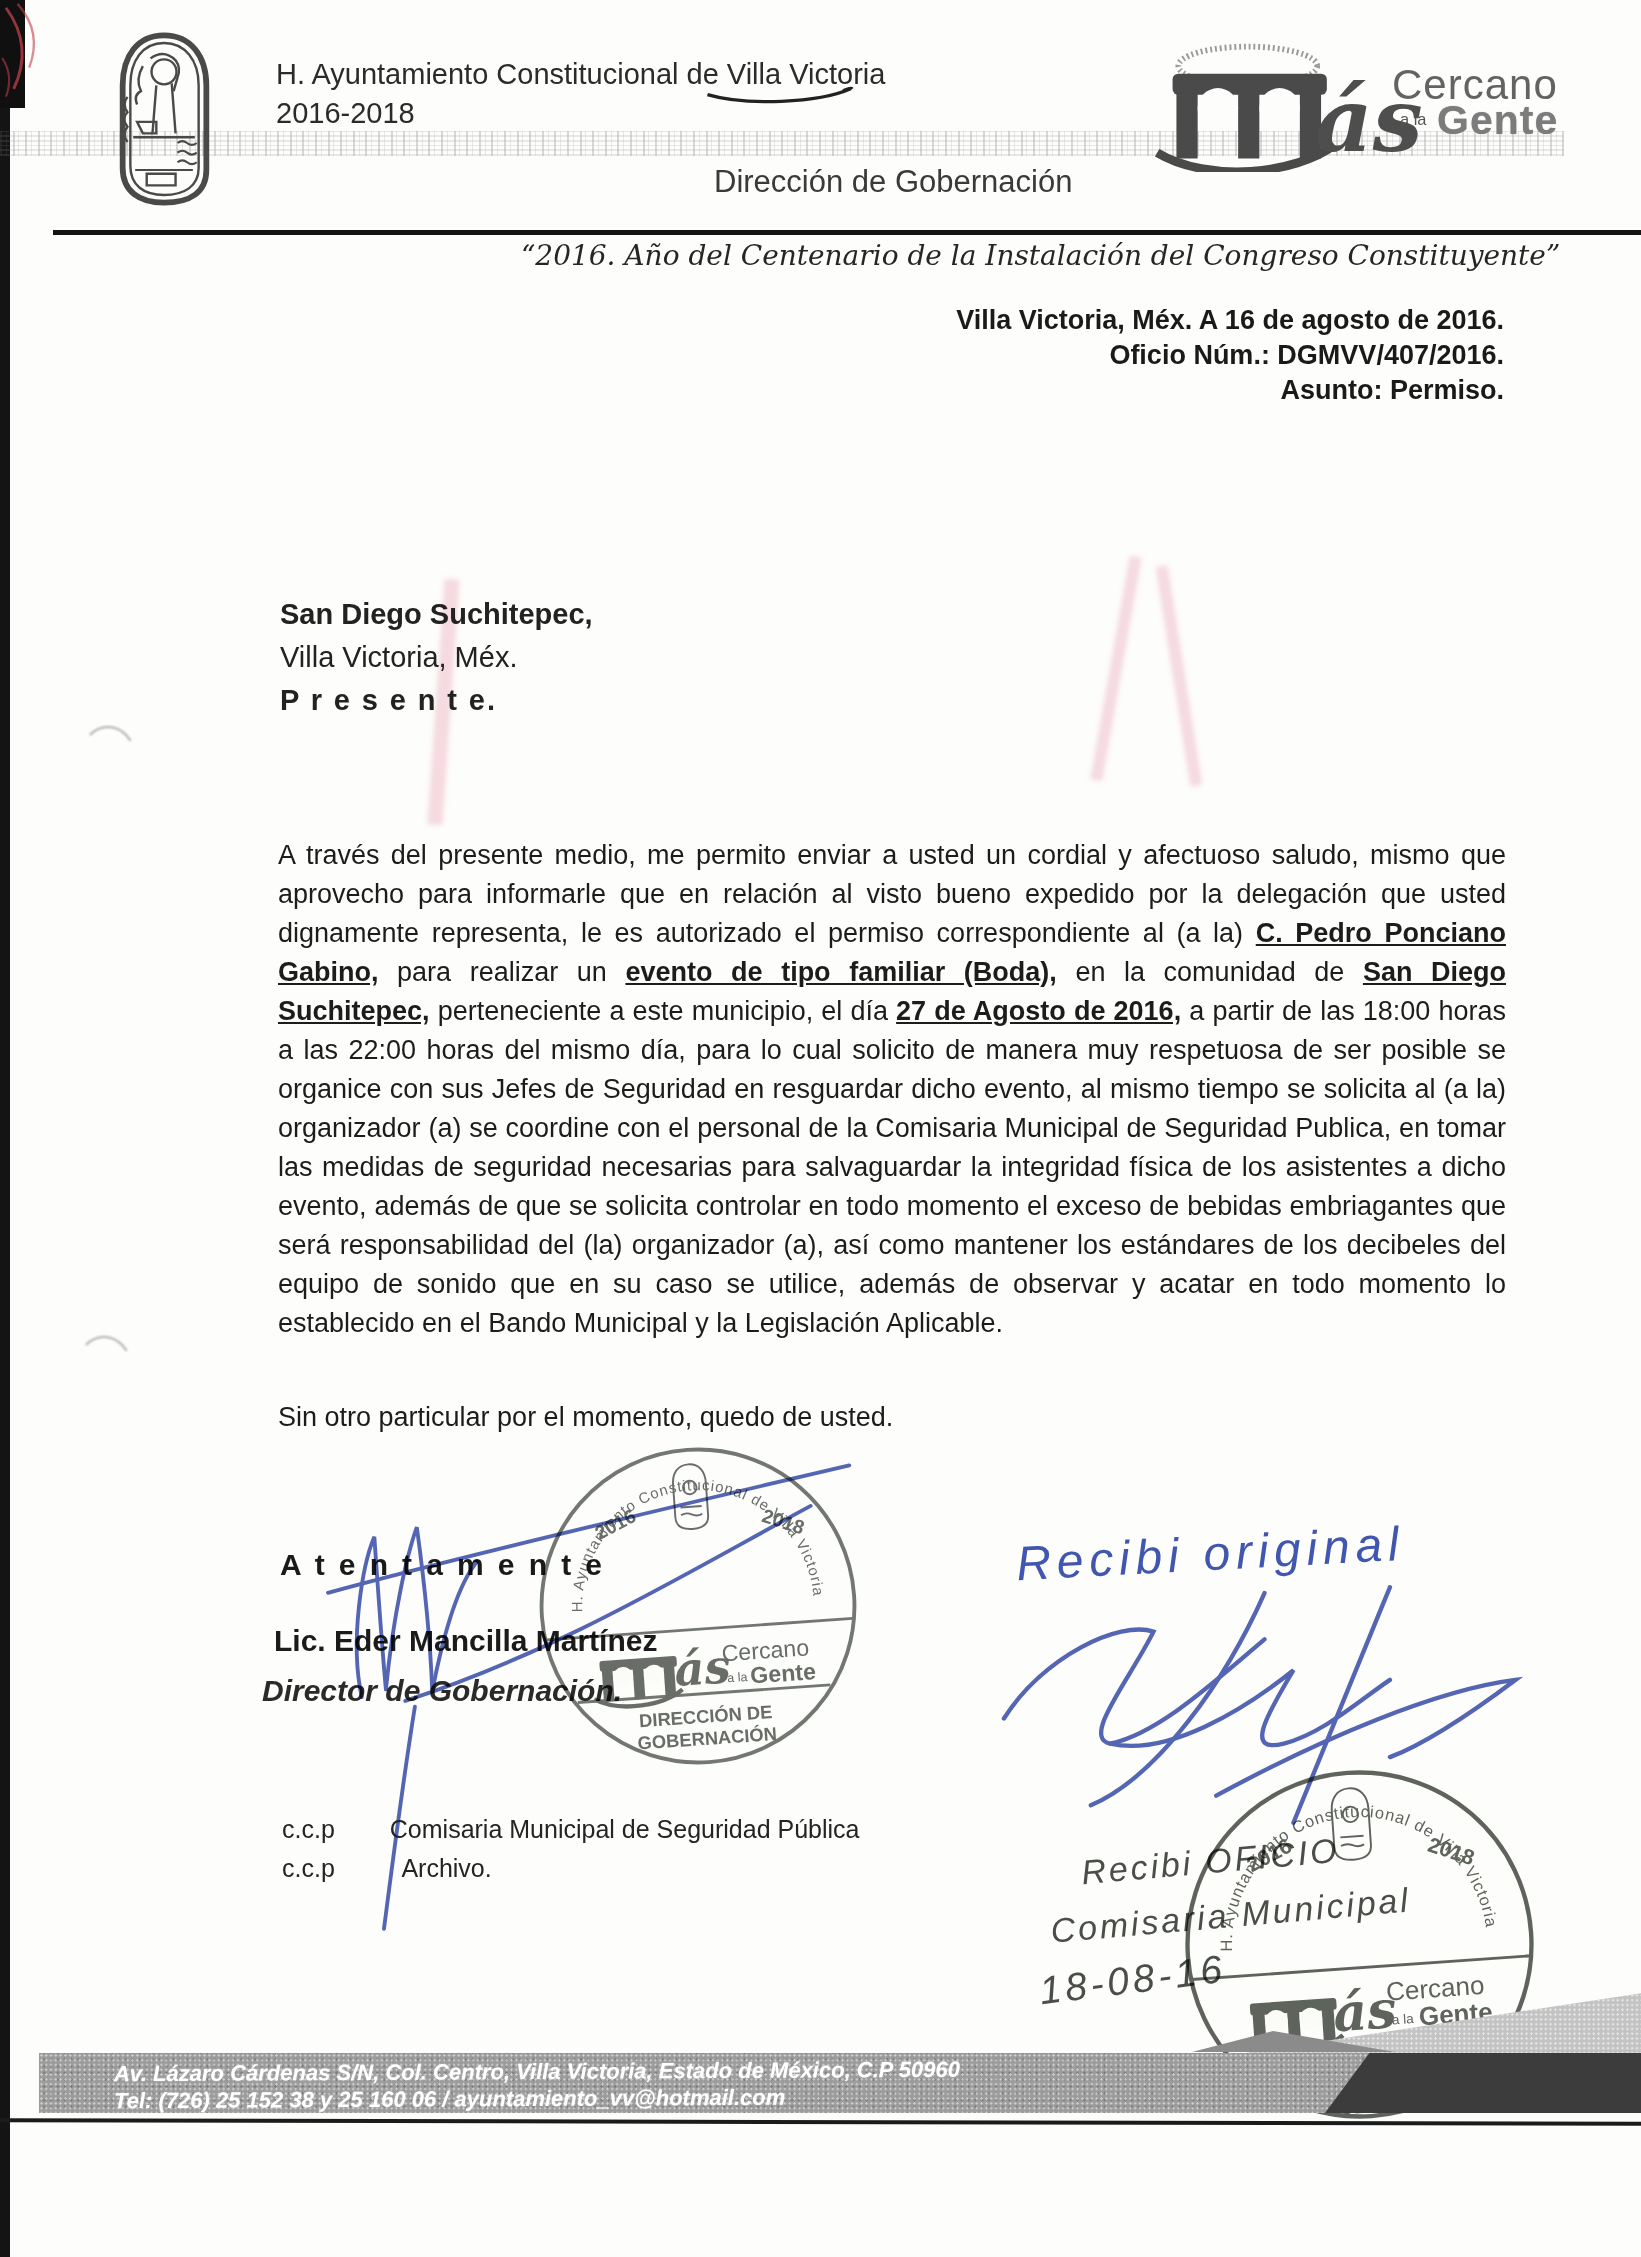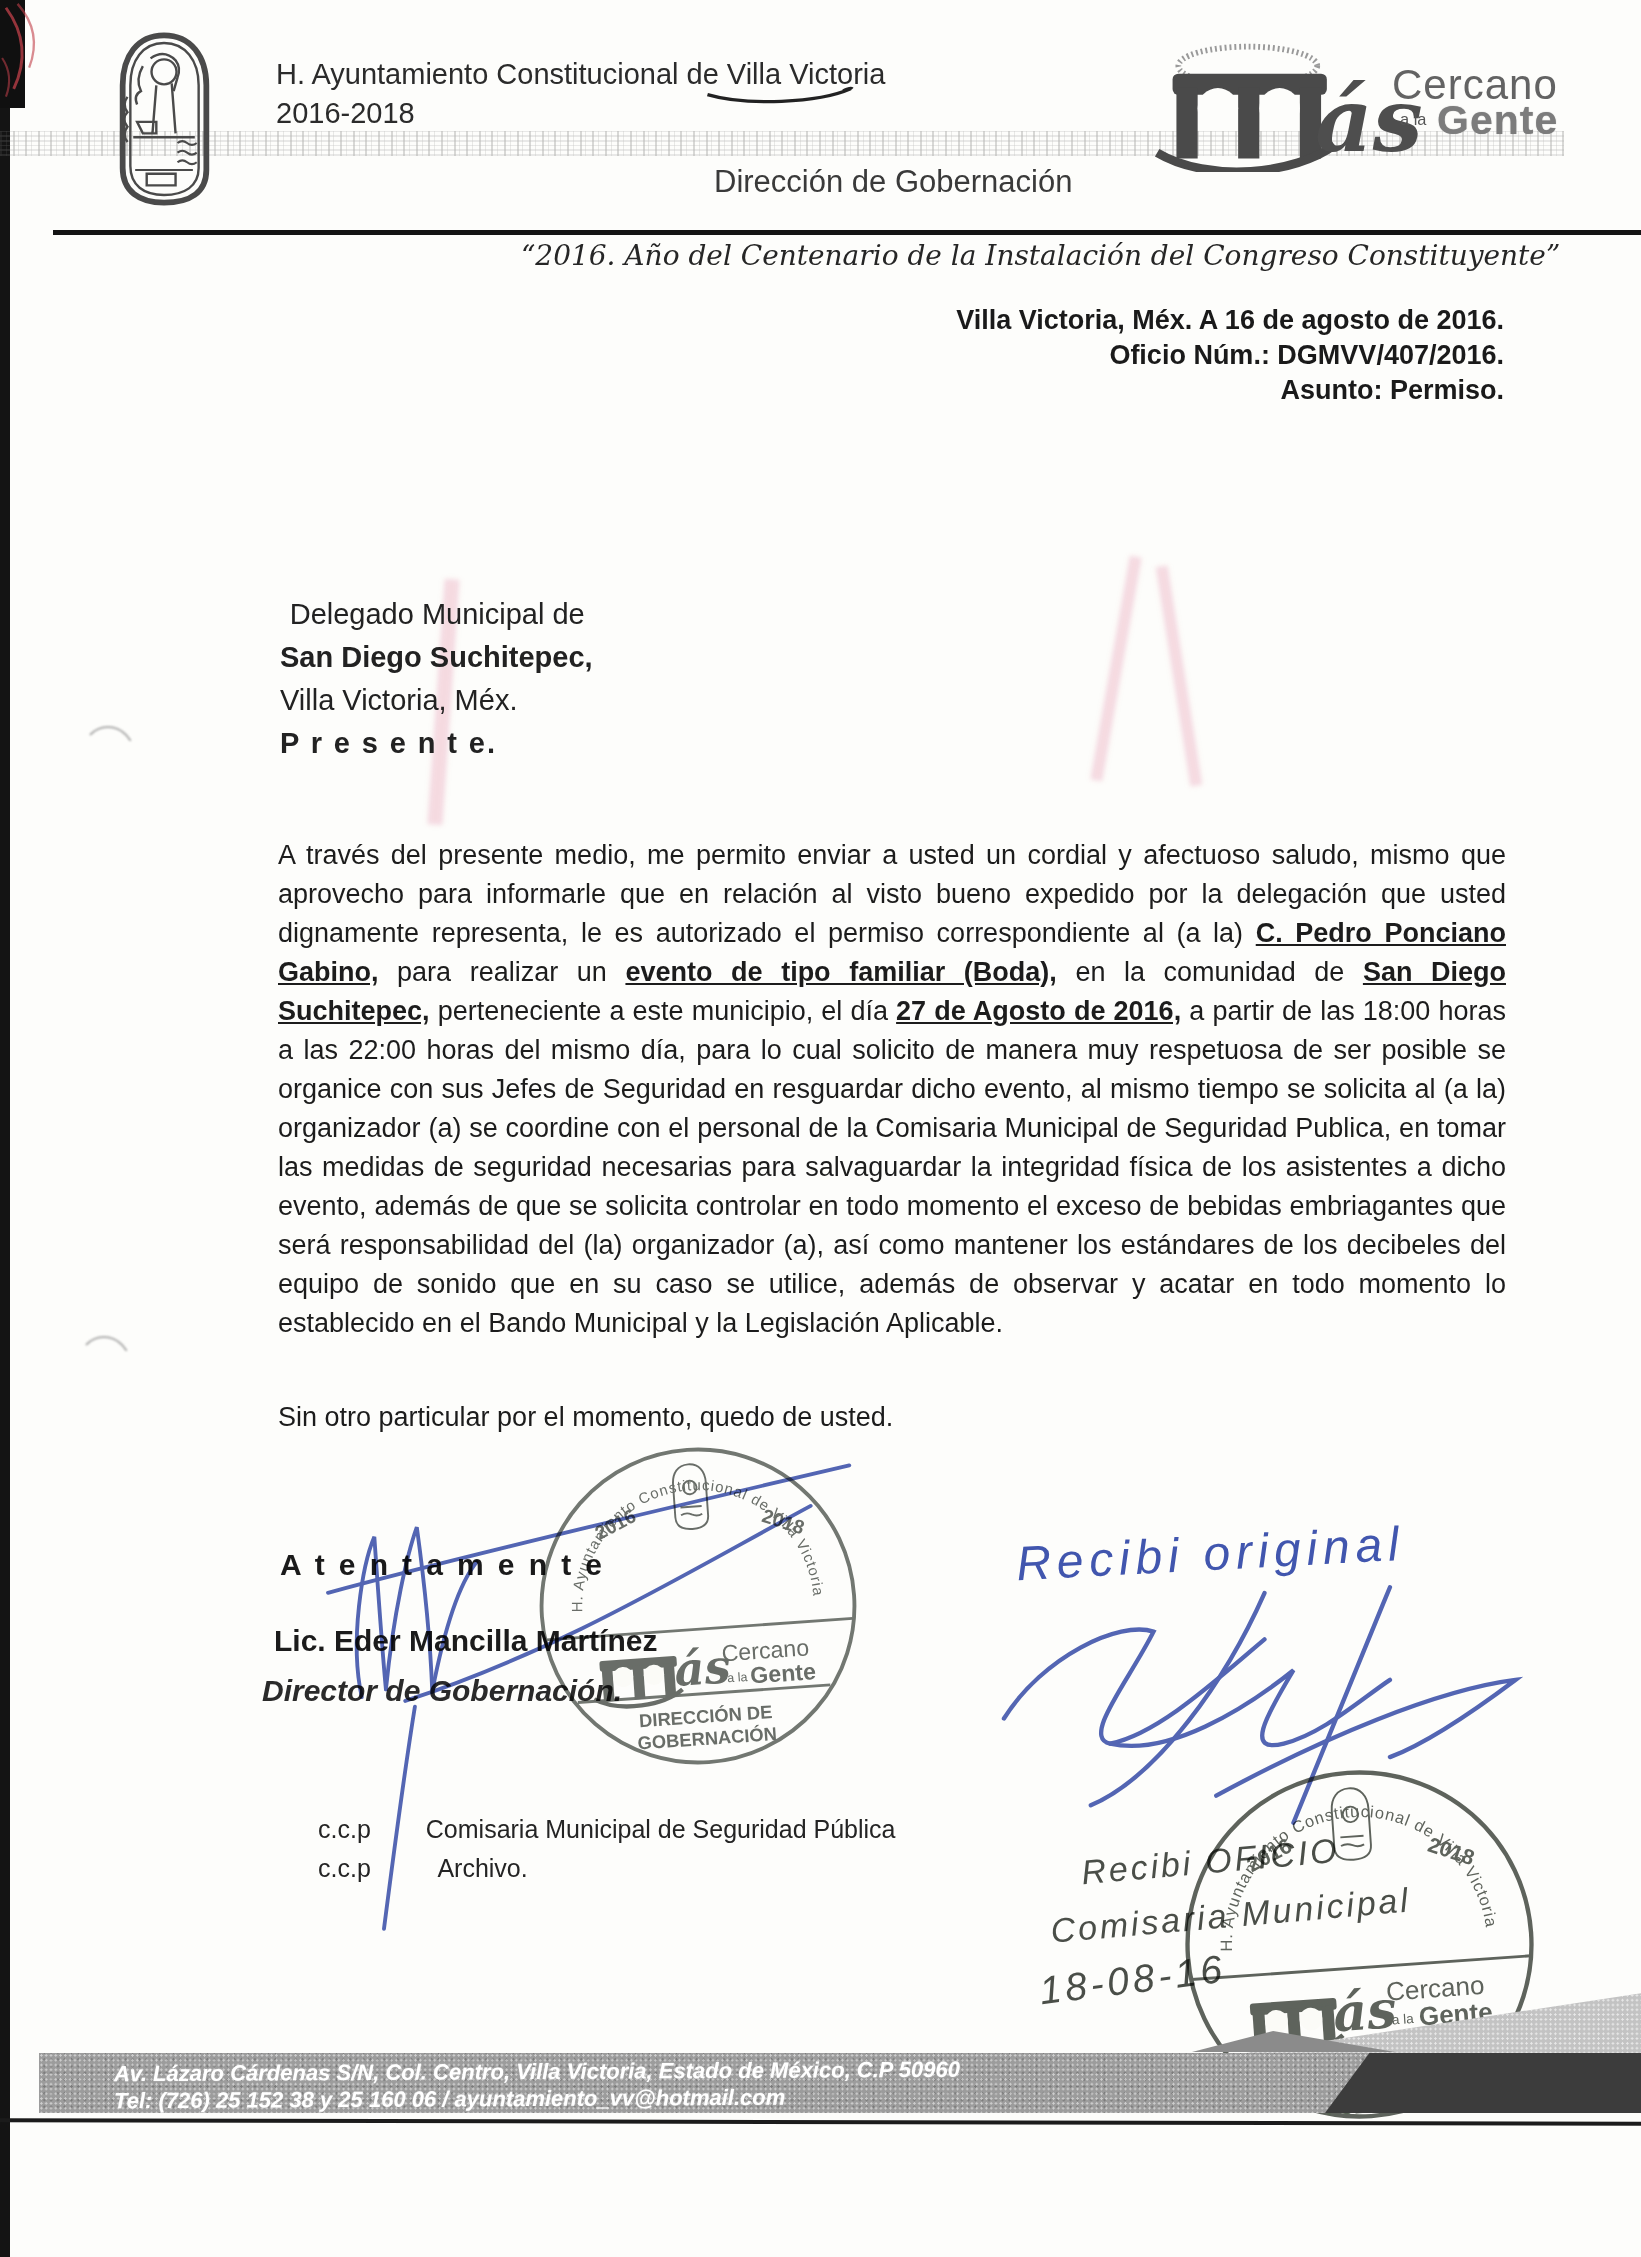--- a/index.html
+++ b/index.html
@@ -169,7 +169,6 @@
   </div>
 
   <div class="abs recipient">
-    <div class="indent">Delegado Municipal de</div>
     <div class="b">San Diego Suchitepec,</div>
     <div>Villa Victoria, Méx.</div>
     <div class="b spaced">P r e s e n t e.</div>

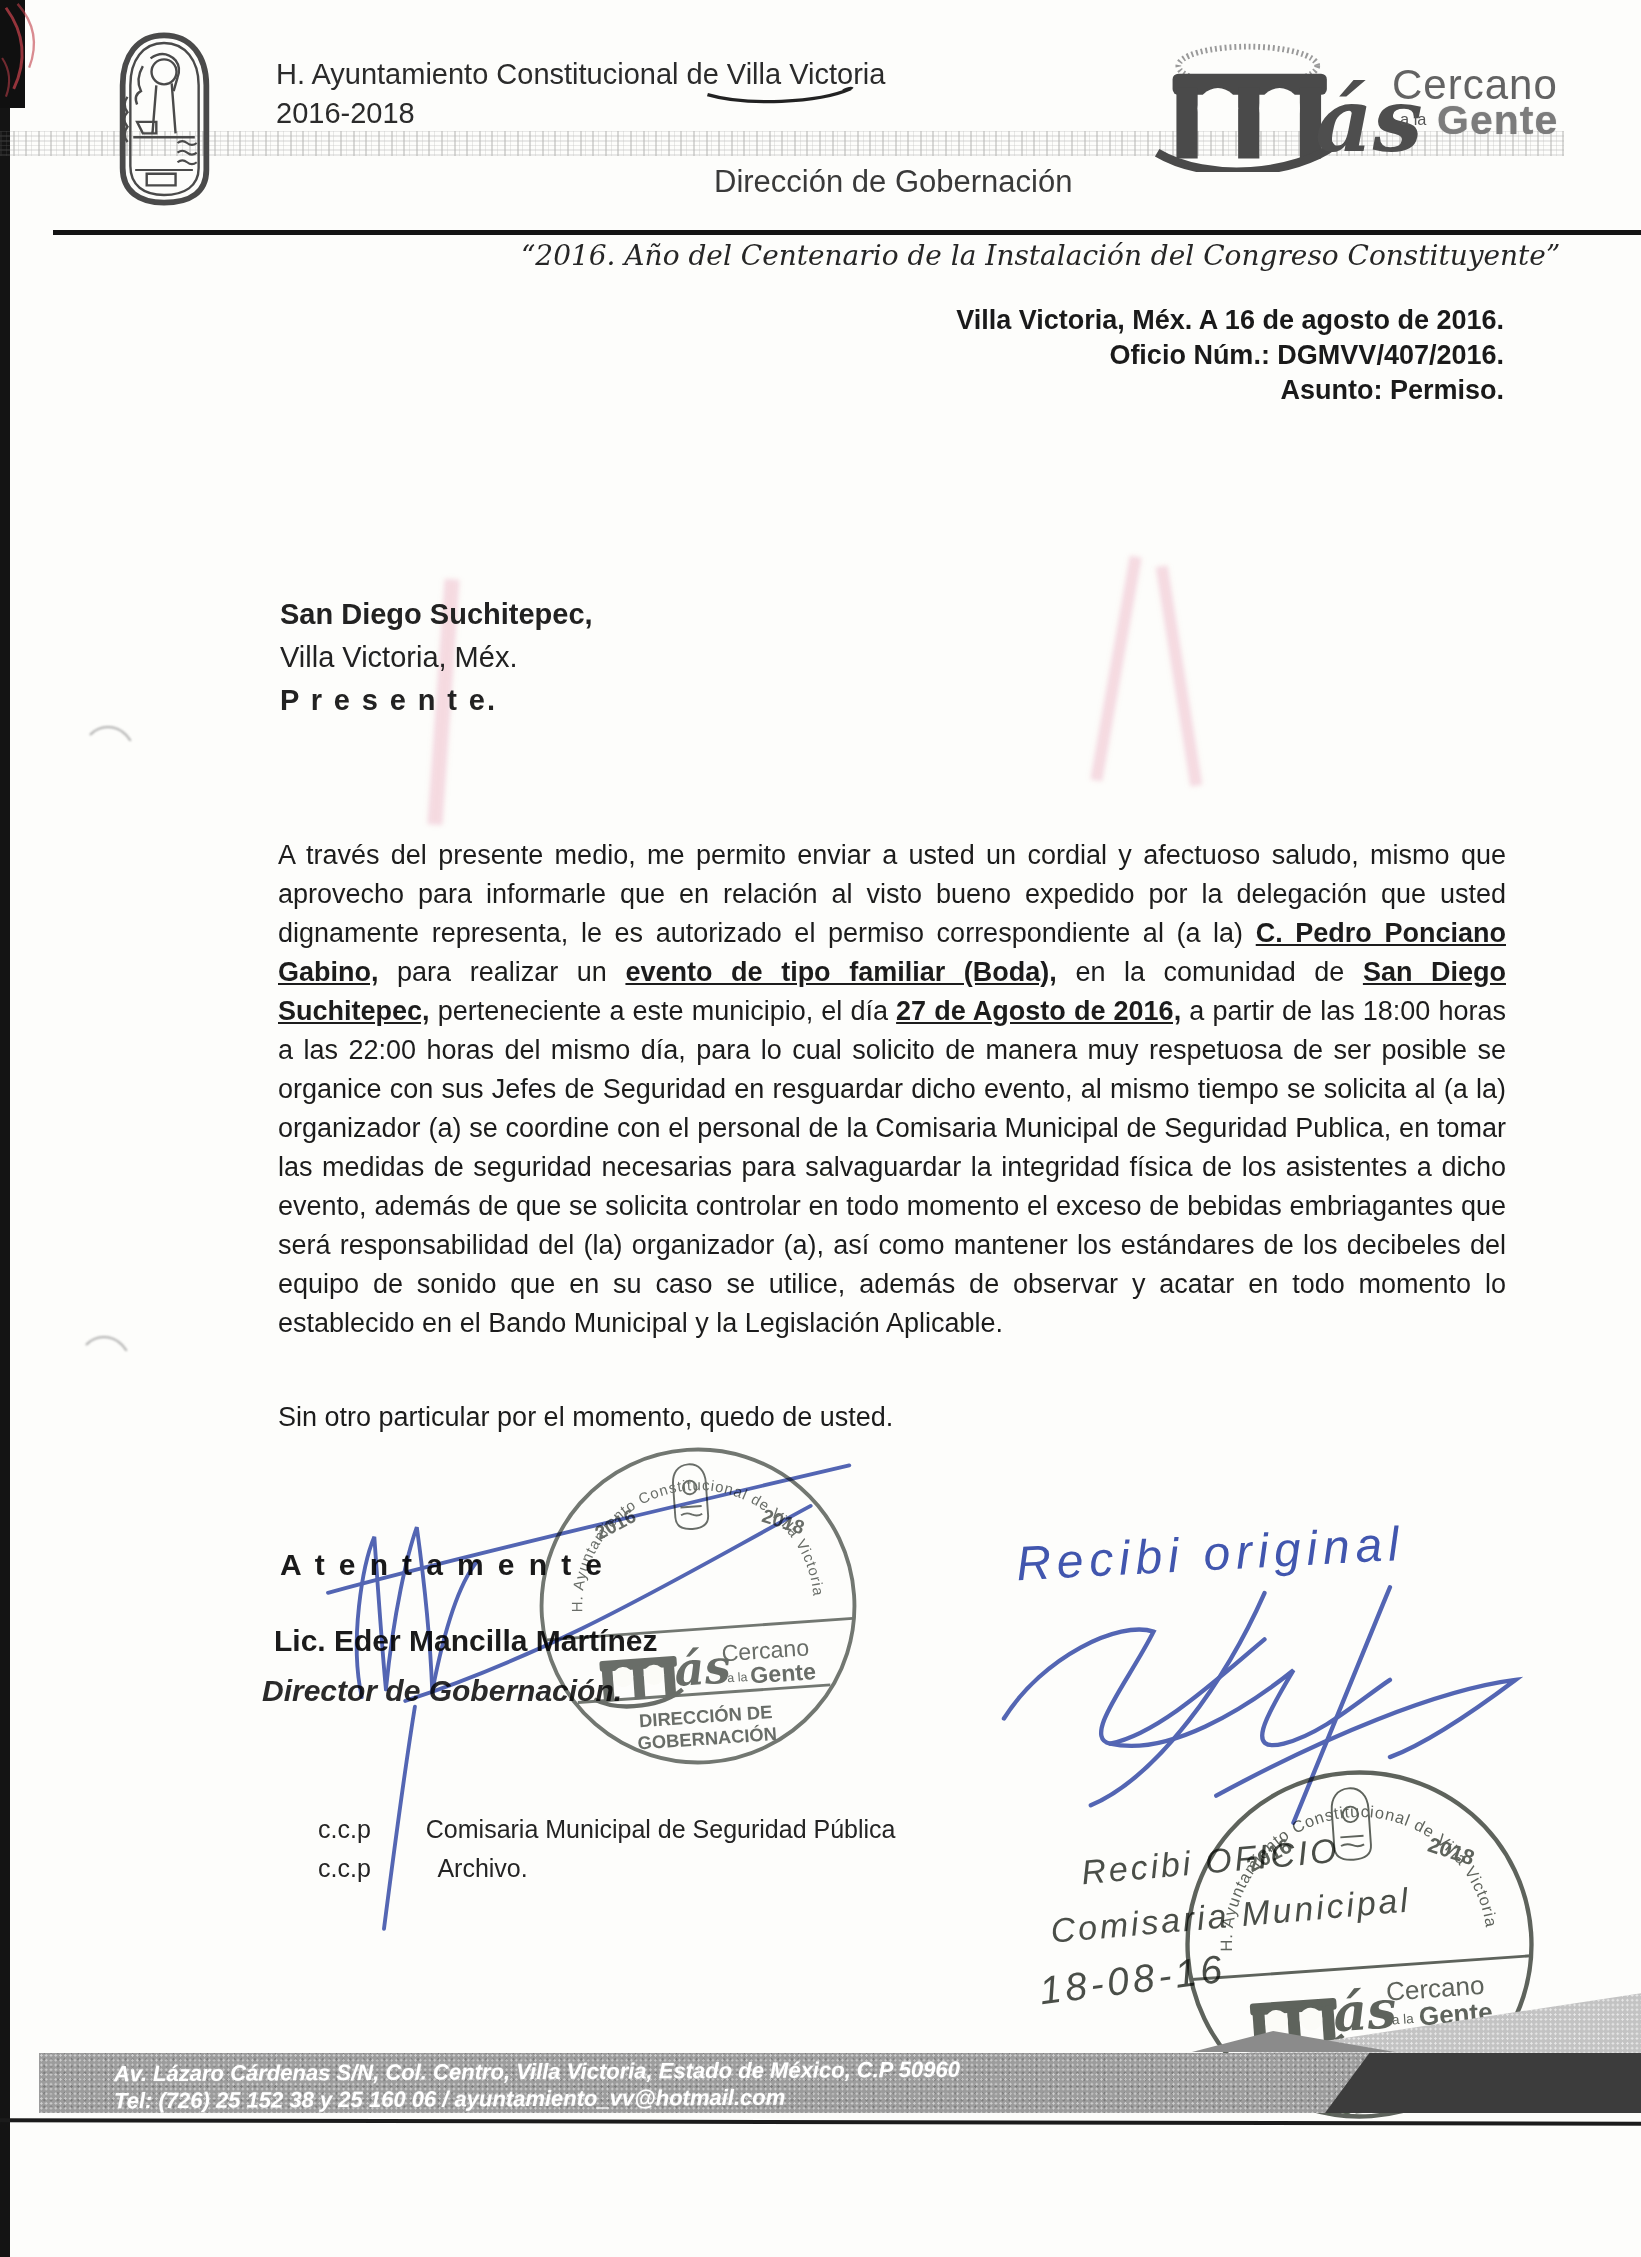--- a/index.html
+++ b/index.html
@@ -71,7 +71,7 @@
   .hw-l3{ left:1039px; top:1958px; font-size:39px; transform:rotate(-7deg); letter-spacing:3.9px;}
 
   
-  .ccp{ left:280px; top:1809px; font-size:25px; color:#242424; line-height:37px;margin-left:36px;}
+  .ccp{ left:280px; top:1809px; font-size:25px; color:#242424; line-height:37px;}
   .ccp td{ padding-right:53px; }
 
   

